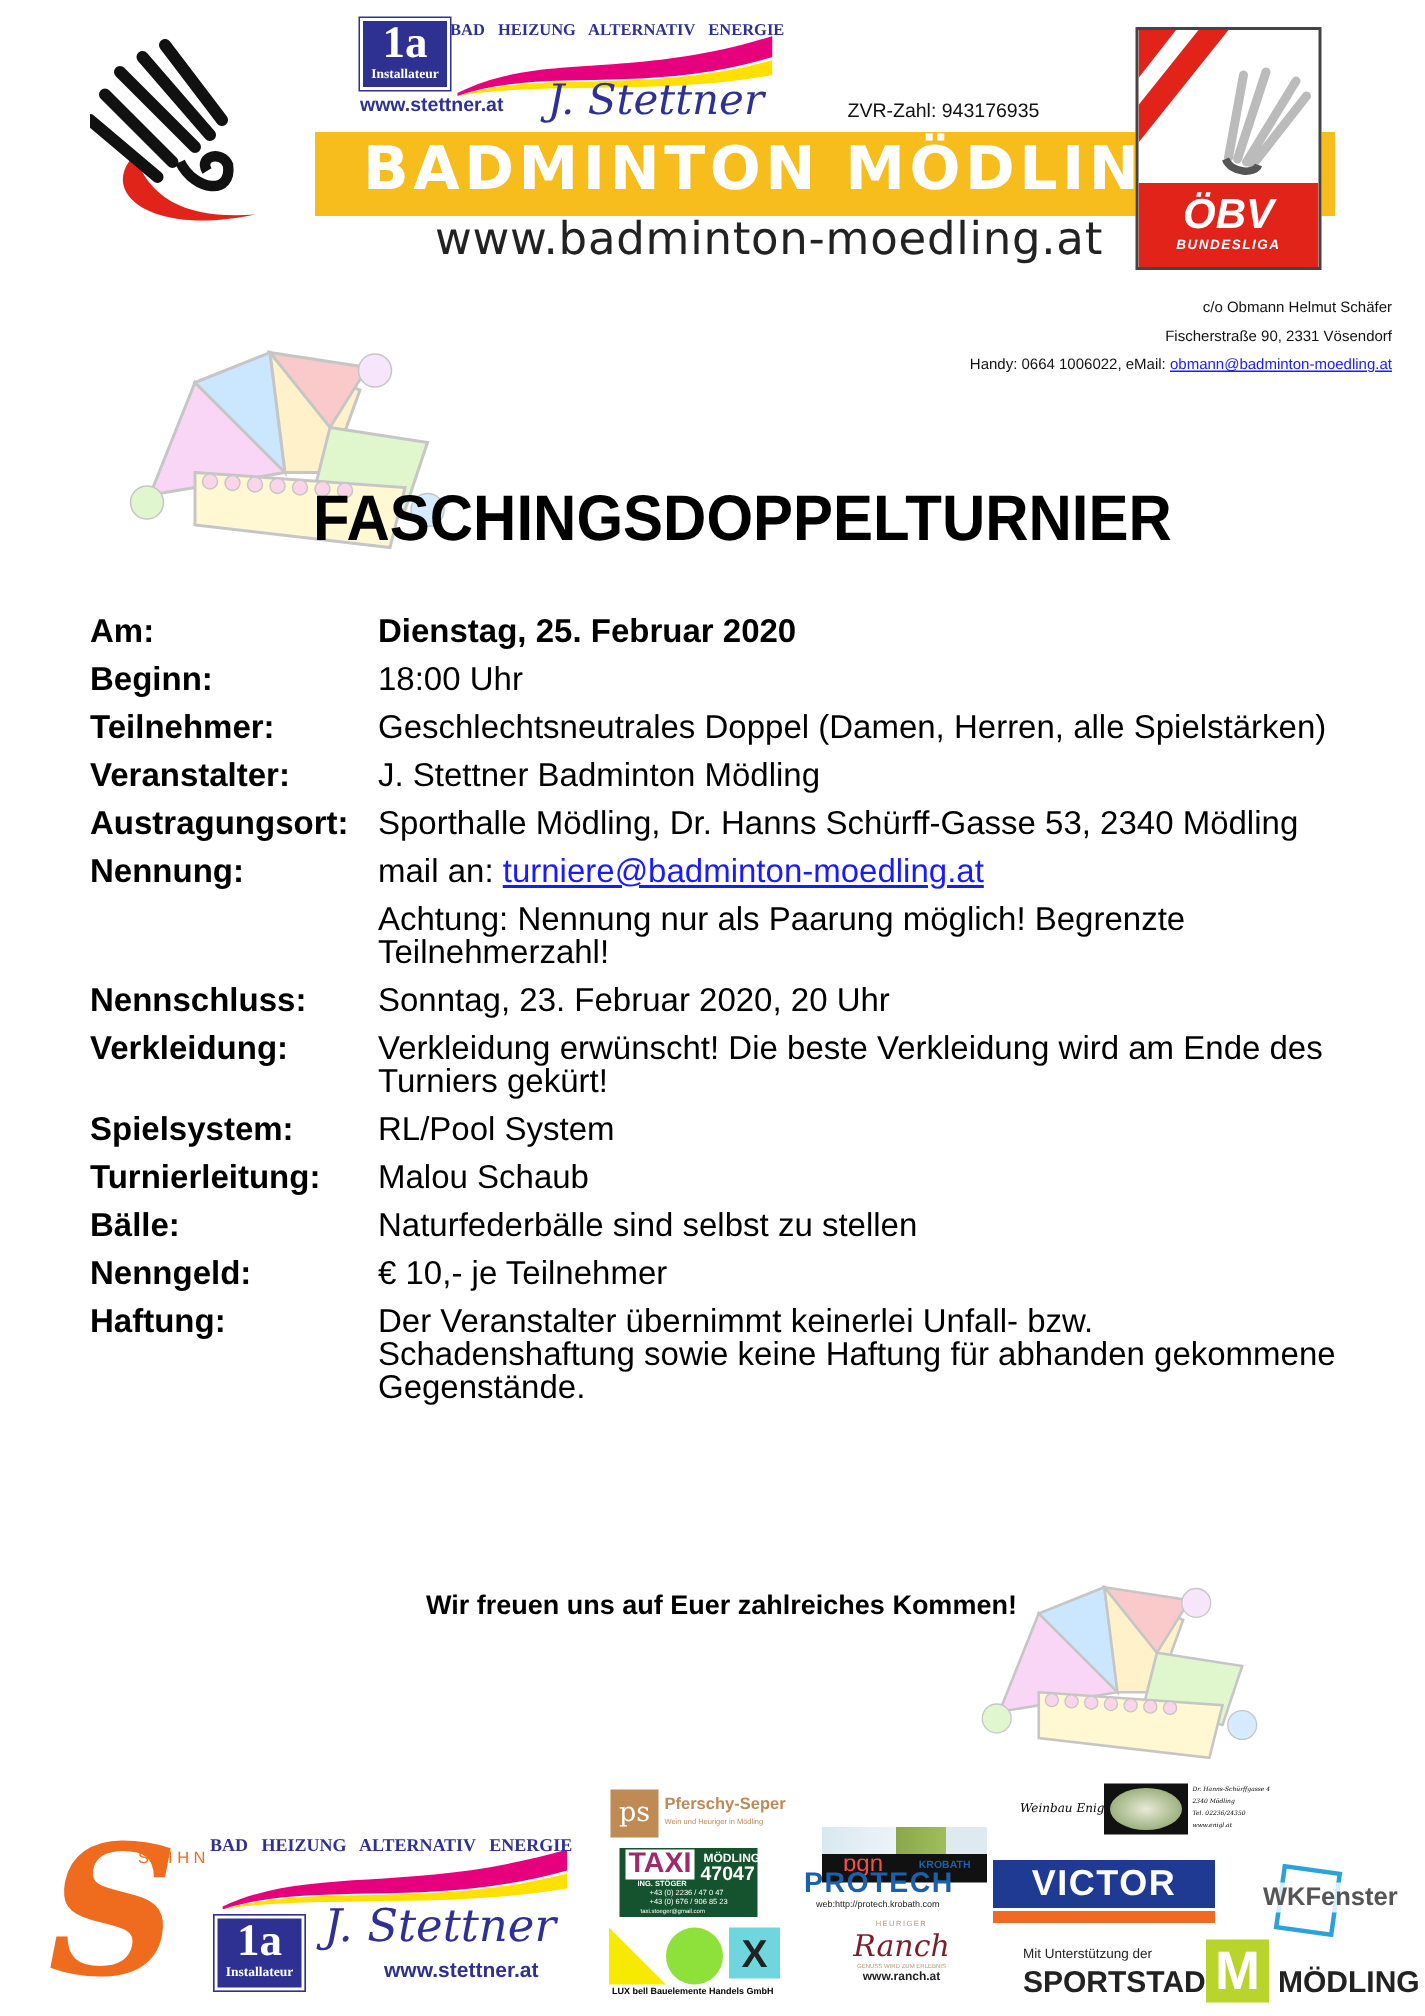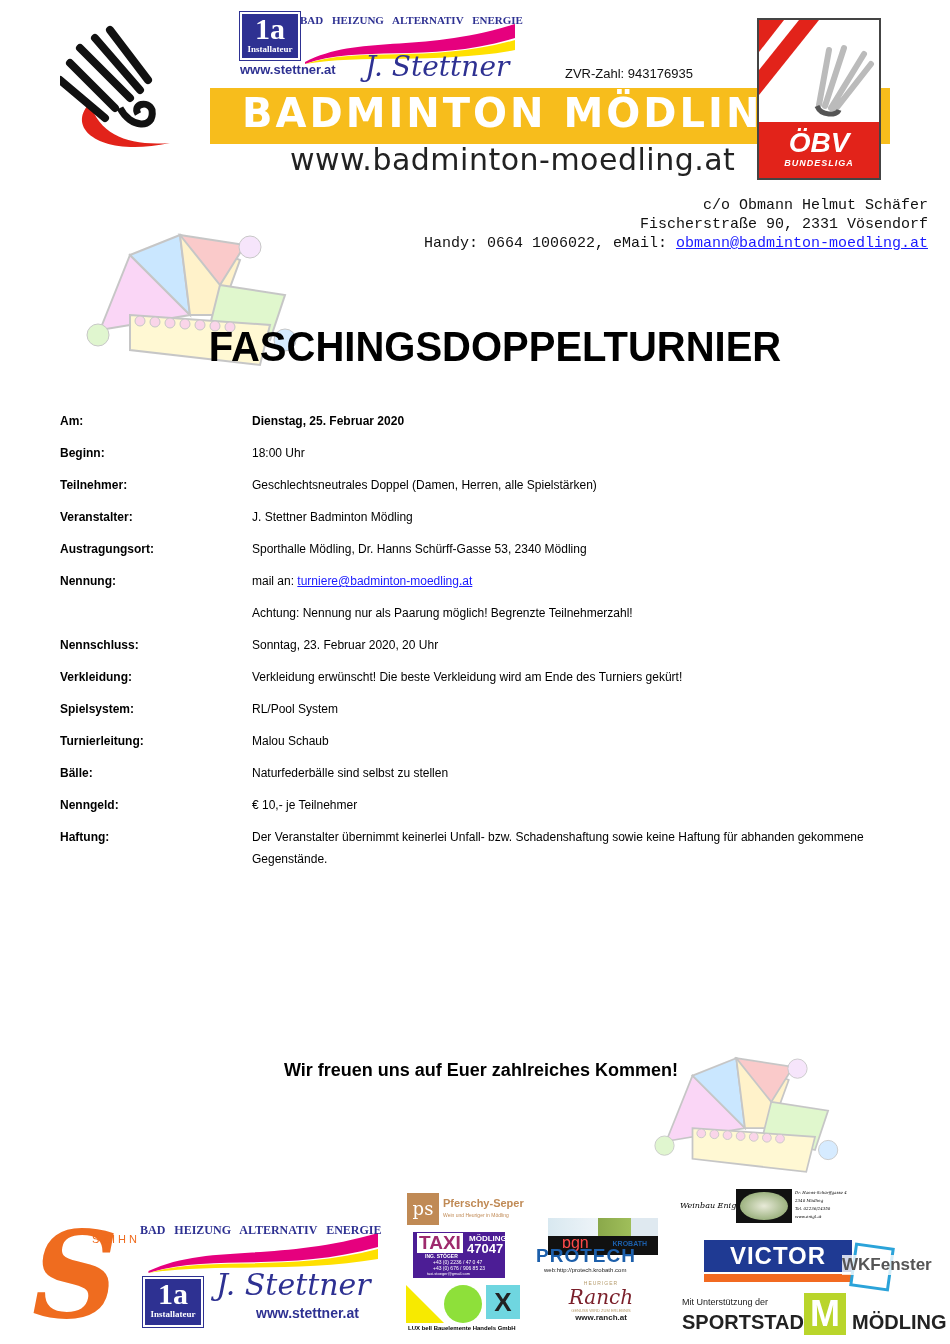--- a/index.html
+++ b/index.html
@@ -35,7 +35,7 @@
     .obv-league { display: block; color: #fff; font-weight: bold; font-style: italic; font-size: 9px; letter-spacing: 1px; }
 
     
-    .address { position: absolute; right: 22px; top: 196px; text-align: right; font-size: 15px; line-height: 19px; color: #111; font-family: Liberation Mono, monospace; }
+    .address { position: absolute; right: 22px; top: 196px; text-align: right; font-size: 10px; line-height: 19px; color: #111; }
     .address a { color: #1a1aff; text-decoration: underline; }
 
     

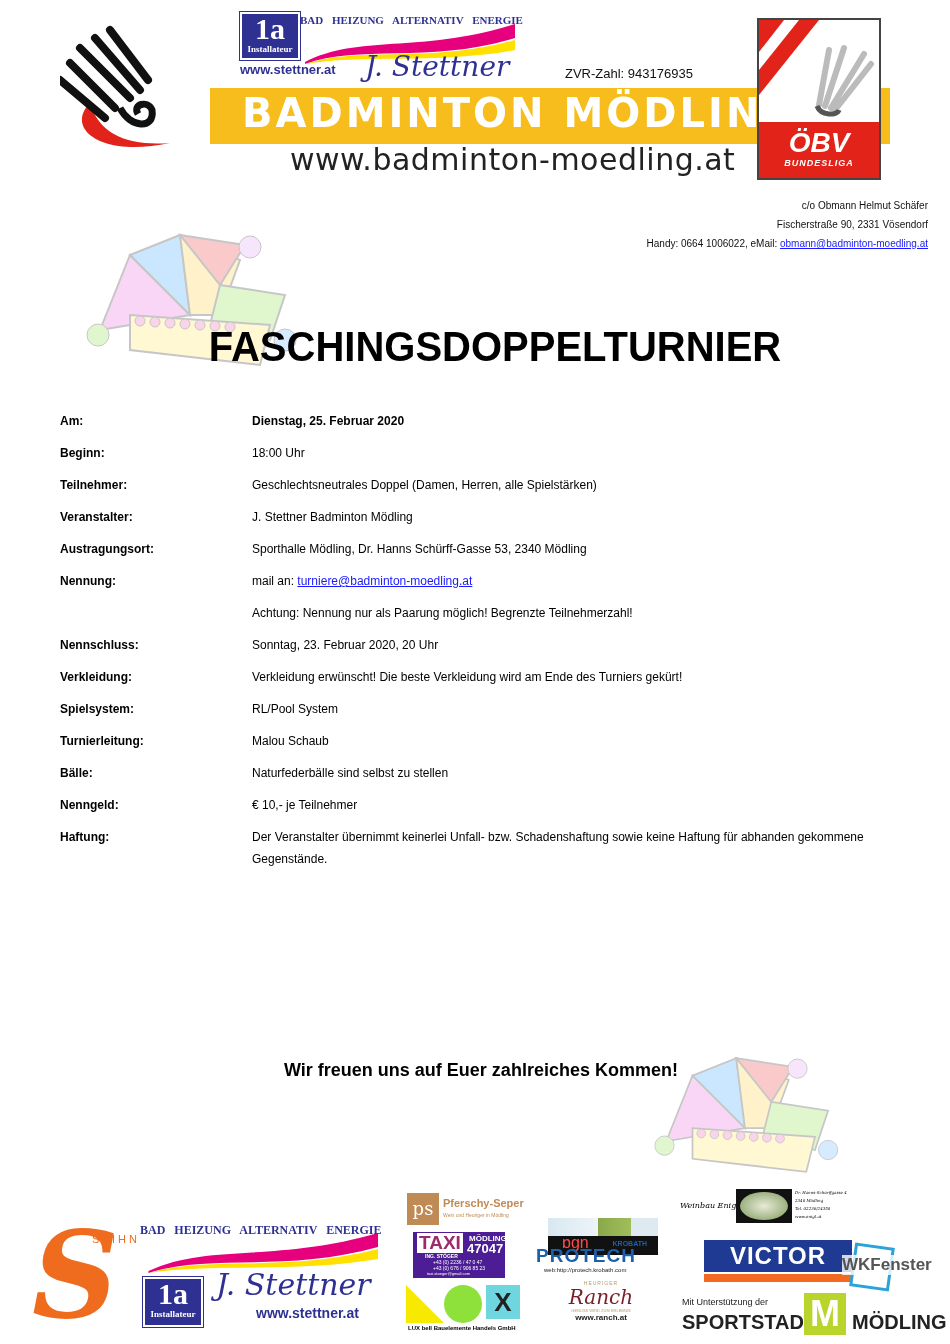--- a/index.html
+++ b/index.html
@@ -48,7 +48,7 @@
 
     
     .details { position: absolute; left: 60px; top: 410px; width: 840px; }
-    .row { display: flex; font-size: 12px; line-height: 22px; margin-bottom: 10px; }
+    .row { display: flex; font-size: 22px; line-height: 22px; margin-bottom: 10px; }
     .row .lbl { width: 192px; flex: none; font-weight: bold; }
     .row .val { flex: 1; }
     .row .val.bold { font-weight: bold; }

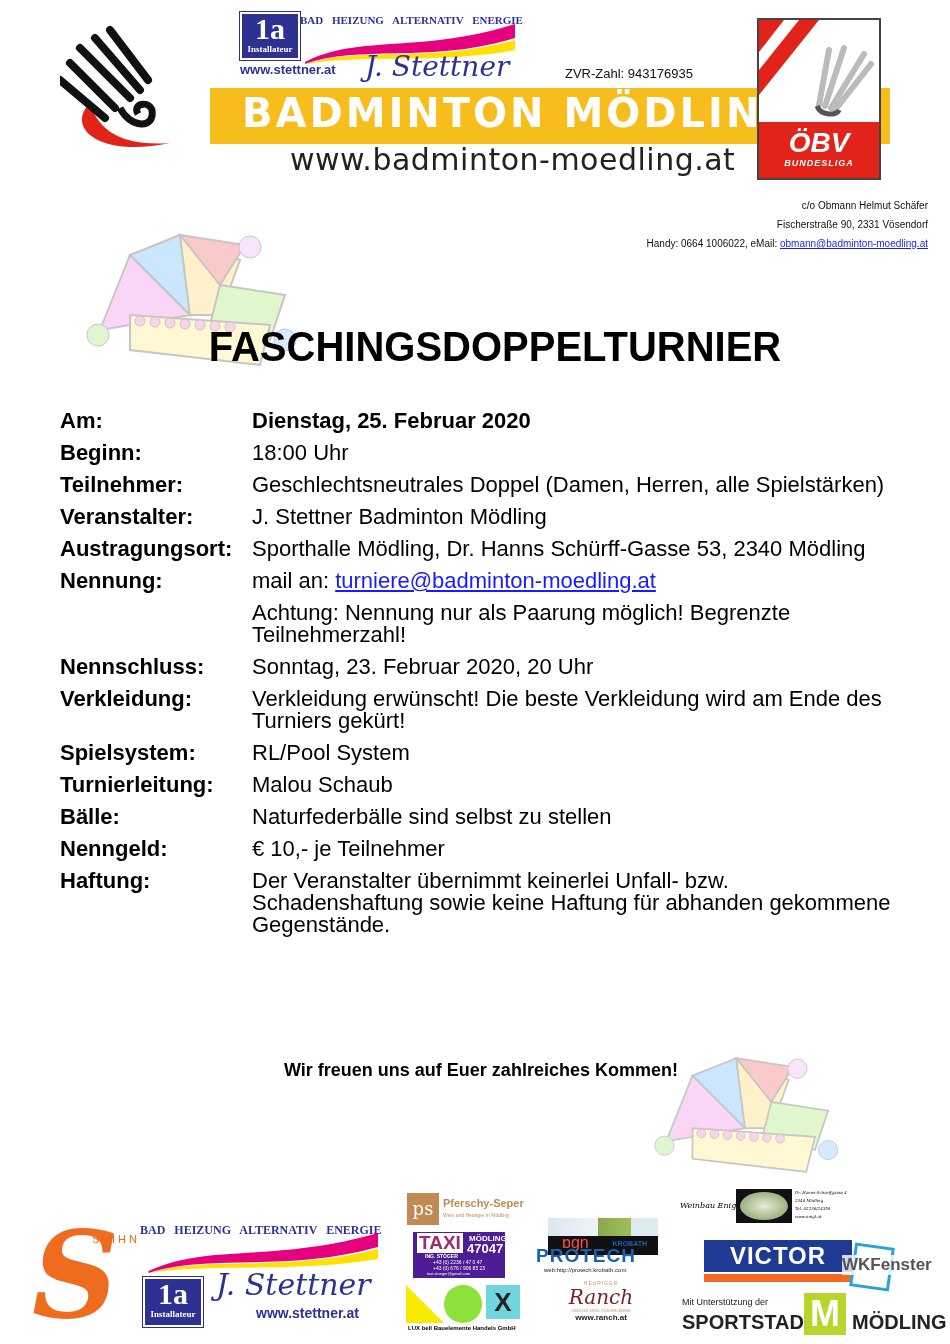--- a/index.html
+++ b/index.html
@@ -75,7 +75,7 @@
     .pf-name { position: absolute; left: 36px; top: 4px; font-size: 11px; font-weight: bold; color: #c08a55; white-space: nowrap; }
     .pf-sub { position: absolute; left: 36px; top: 19px; font-size: 5px; color: #c08a55; white-space: nowrap; }
 
-    .logo-taxi { position: absolute; left: 413px; top: 47px; width: 92px; height: 46px; background: #4c1d95; color: #fff; }
+    .logo-taxi { position: absolute; left: 413px; top: 47px; width: 92px; height: 46px; background: #14532d; color: #fff; }
     .taxi-word { position: absolute; left: 4px; top: 1px; font-weight: bold; font-size: 19px; background: #fff; color: #9e2a6d; padding: 0 2px; line-height: 20px; }
     .taxi-city { position: absolute; left: 56px; top: 2px; font-weight: bold; font-size: 8px; }
     .taxi-num { position: absolute; left: 54px; top: 9px; font-weight: bold; font-size: 13px; }

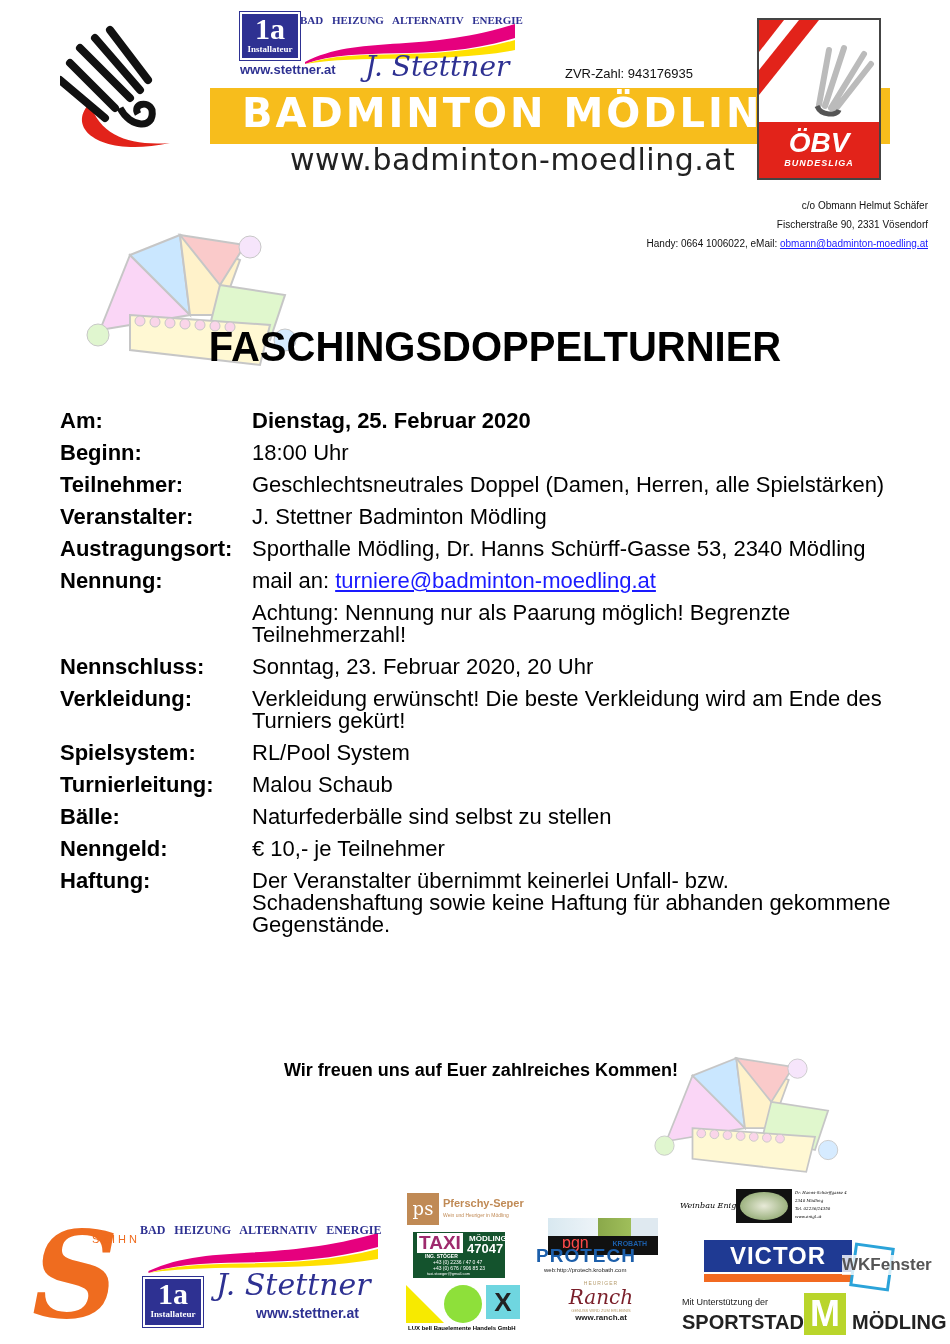--- a/index.html
+++ b/index.html
@@ -111,7 +111,7 @@
                           background: radial-gradient(#e8ead8, #7c9a5a); }
     .enigl-addr { position: absolute; left: 115px; top: 0; font-family: "DejaVu Serif", serif; font-style: italic; font-size: 4px; line-height: 8px; white-space: nowrap; }
 
-    .logo-victor { position: absolute; left: 704px; top: 55px; width: 148px; height: 42px; }
+    .logo-victor { position: absolute; left: 662px; top: 55px; width: 148px; height: 42px; }
     .victor-blue { position: absolute; left: 0; top: 0; width: 148px; height: 32px; background: #1f3a93; color: #fff;
                    font-weight: bold; font-size: 24px; text-align: center; line-height: 32px; letter-spacing: 1px; }
     .victor-orange { position: absolute; left: 0; top: 34px; width: 148px; height: 8px; background: #f26a21; }

